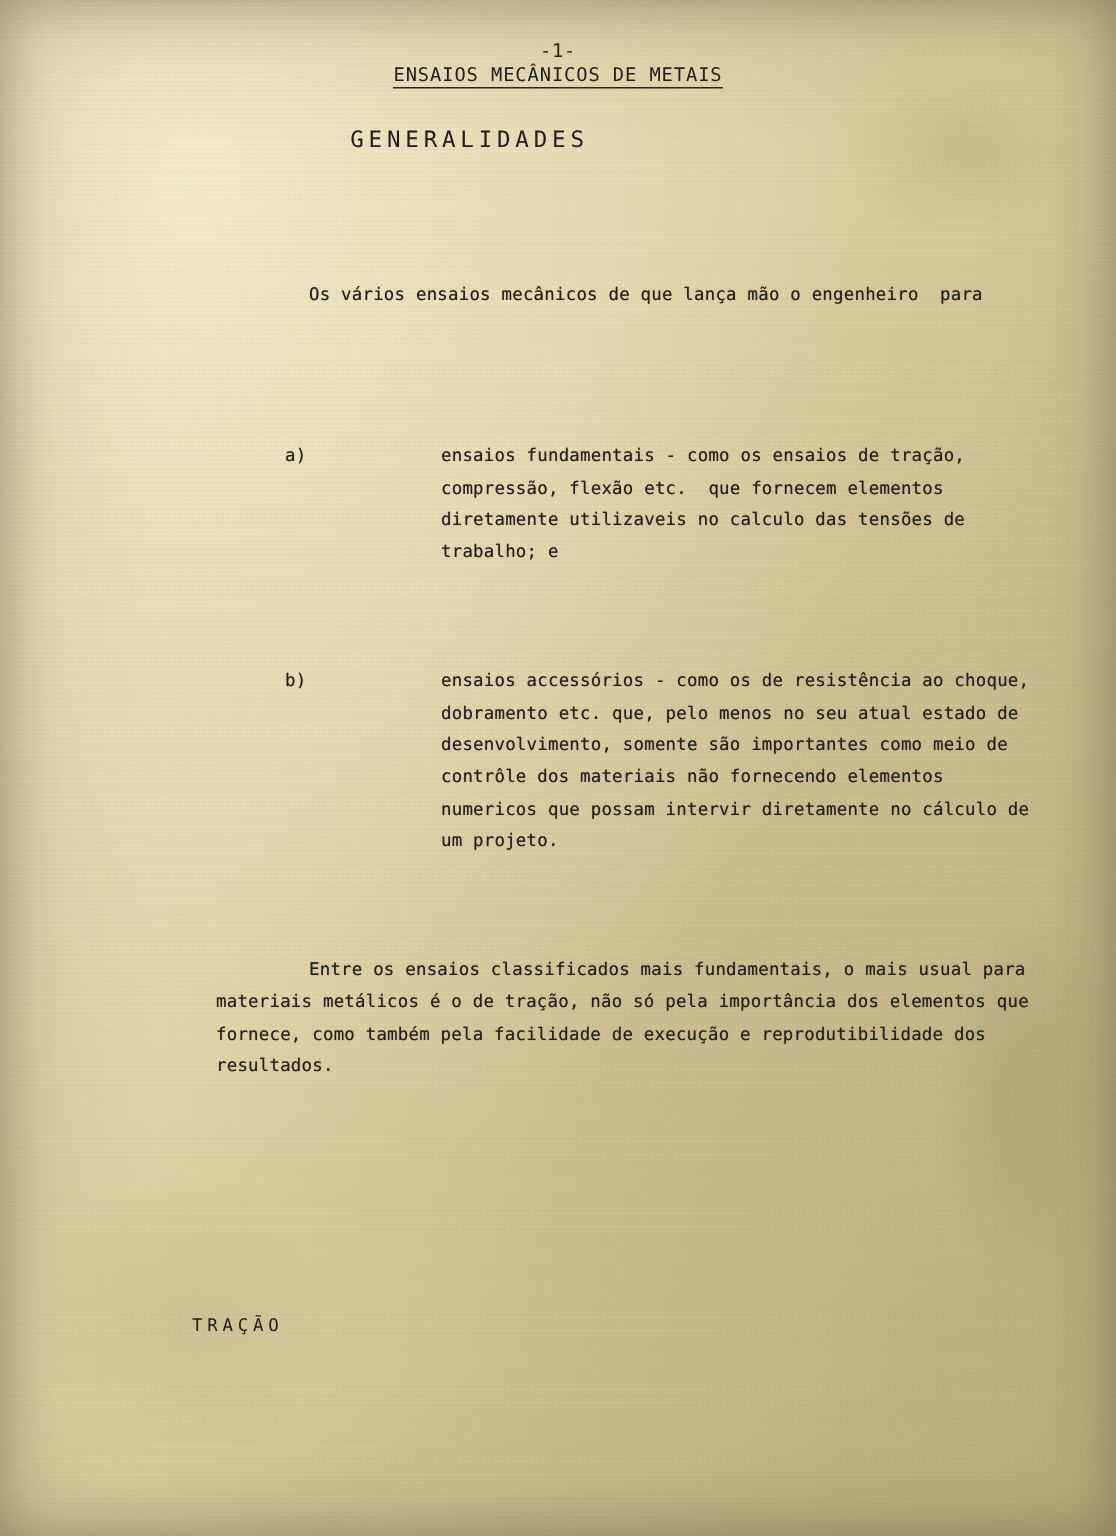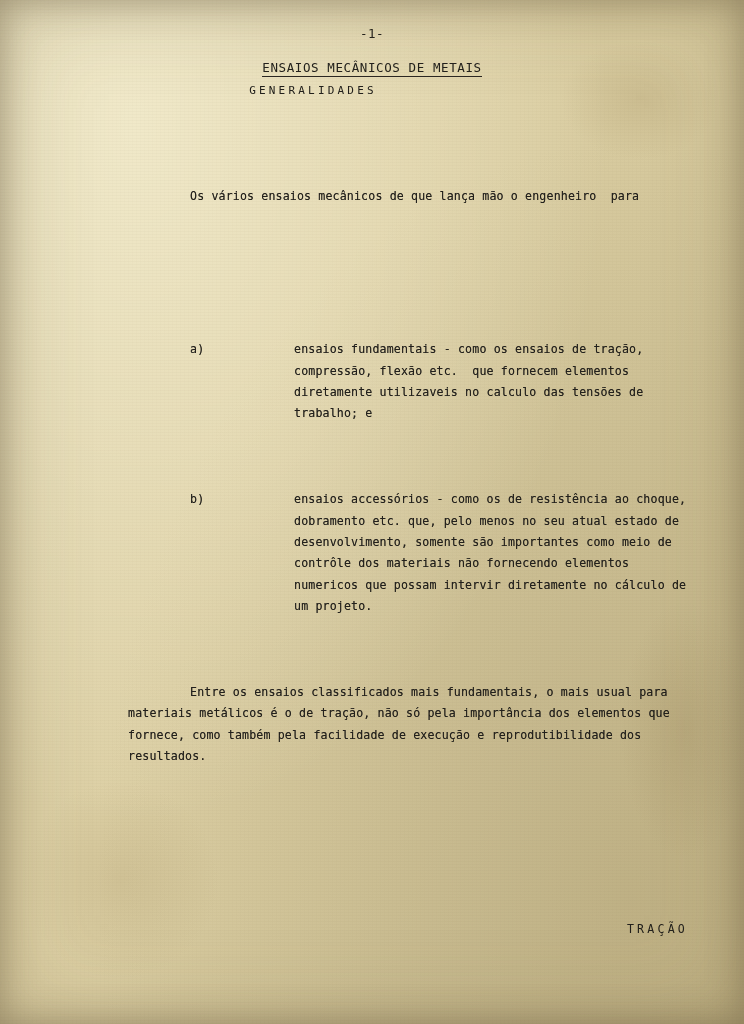--- a/index.html
+++ b/index.html
@@ -60,7 +60,7 @@
 
   .title1 {
     position: absolute;
-    top: 60px;
+    top: 42px;
     left: 0; width: 744px;
     text-align: center;
     font-size: 12.5px;

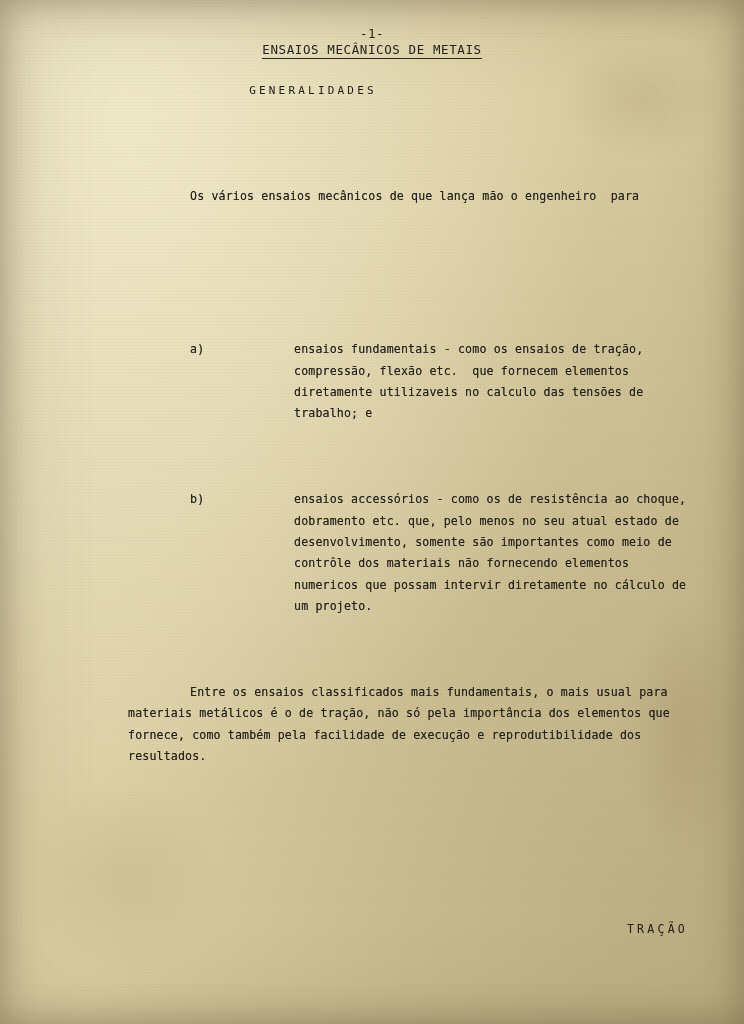--- a/index.html
+++ b/index.html
@@ -73,7 +73,7 @@
     top: 84px;
     left: 0; width: 626px;
     text-align: center;
-    font-size: 11px;
+    font-size: 15px;
     letter-spacing: 3.2px;
   }
 

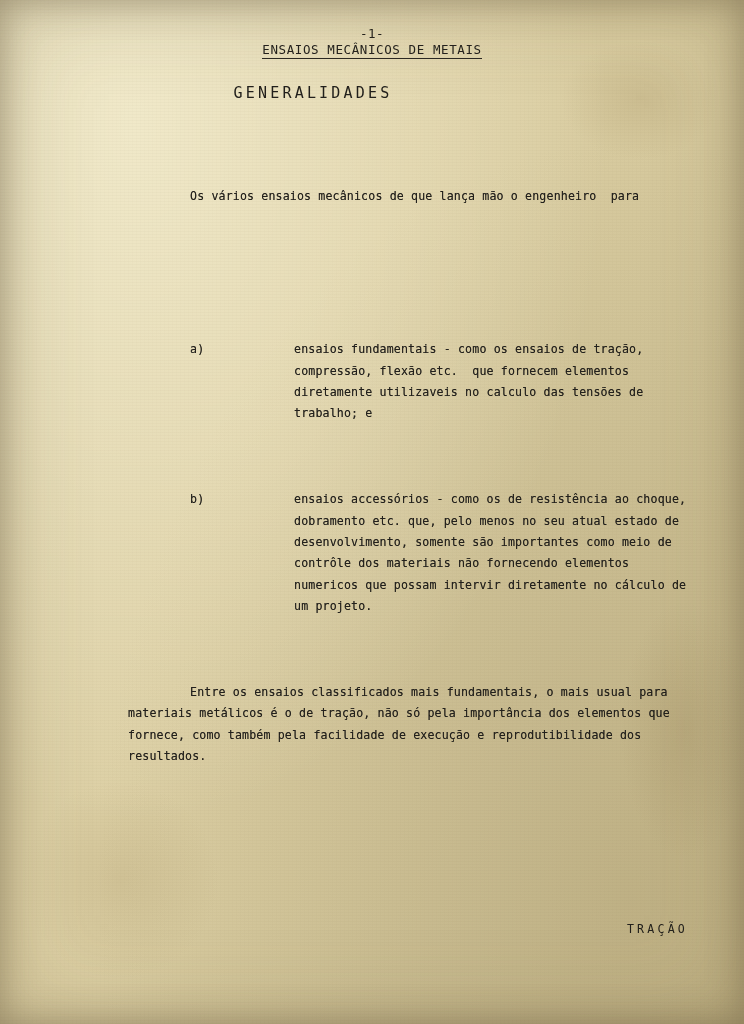--- a/index.html
+++ b/index.html
@@ -98,7 +98,7 @@
     letter-spacing: 3.2px;
     margin-top: 2px;
   }
-  .blur { text-shadow: 0 0 .6px rgba(40,36,30,.55); }
+  .blur { text-shadow: 0 0 .6px rgba(40,36,30,.55); margin-left: 16px; }
 </style>
 </head>
 <body>

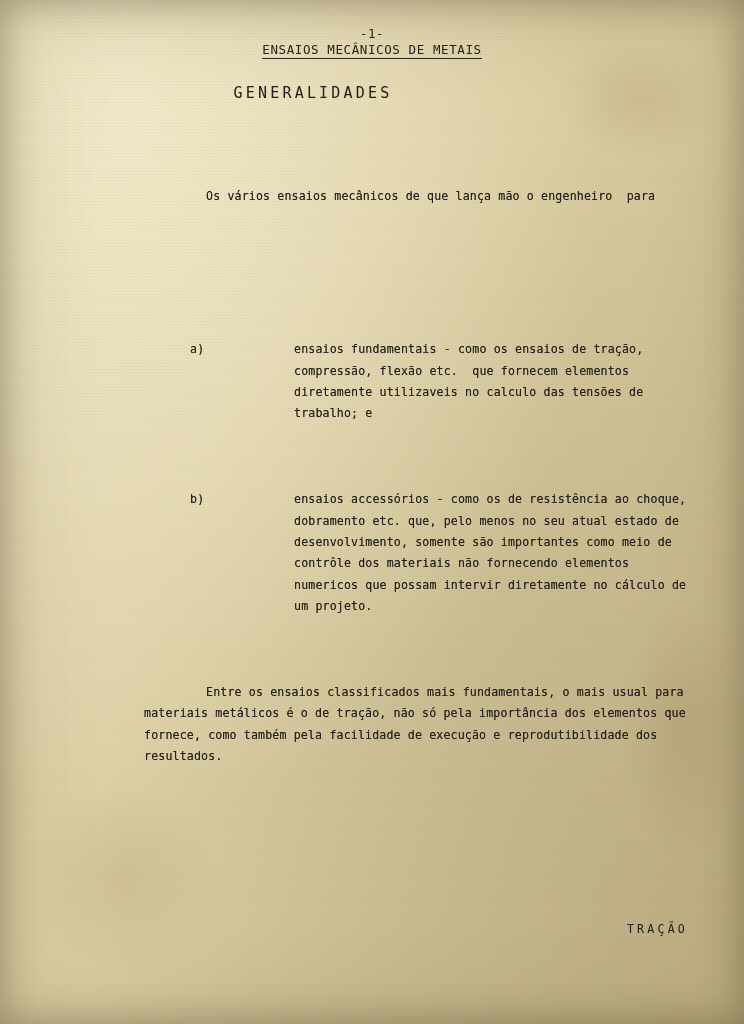--- a/index.html
+++ b/index.html
@@ -122,7 +122,7 @@
       <div class="p blur"><span class="indent"></span><span>Os vários ensaios mecânicos de que lança mão o engenheiro  para</span></div>
 
 
-      <div class="p blur hang" style="padding-left:114px;text-indent:-52px;margin-left:52px;margin-top:46px;"><span class="lab">a)</span><span>ensaios fundamentais - como os ensaios de tração, compressão, flexão etc.  que fornecem elementos diretamente utilizaveis no calculo das tensões de trabalho; e</span></div>
+      <div class="p blur hang" style="padding-left:114px;text-indent:-52px;margin-left:52px;"><span class="lab">a)</span><span>ensaios fundamentais - como os ensaios de tração, compressão, flexão etc.  que fornecem elementos diretamente utilizaveis no calculo das tensões de trabalho; e</span></div>
 
       <div class="p blur hang" style="padding-left:114px;text-indent:-52px;margin-left:52px;"><span class="lab">b)</span><span>ensaios accessórios - como os de resistência ao choque, dobramento etc. que, pelo menos no seu atual estado de desenvolvimento, somente são importantes como meio de contrôle dos materiais não fornecendo elementos numericos que possam intervir diretamente no cálculo de um projeto.</span></div>
 

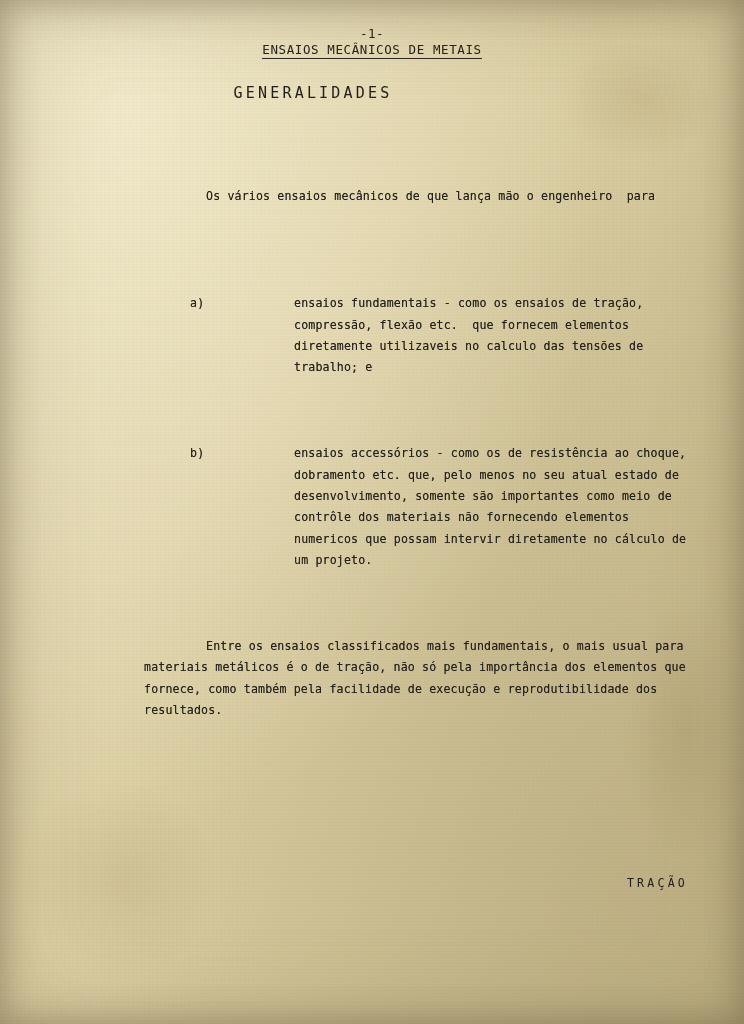--- a/index.html
+++ b/index.html
@@ -94,7 +94,7 @@
   .gap { height: 21.4px; }
 
   .secttitle {
-    text-align: right;
+    text-align: left;
     letter-spacing: 3.2px;
     margin-top: 2px;
   }

